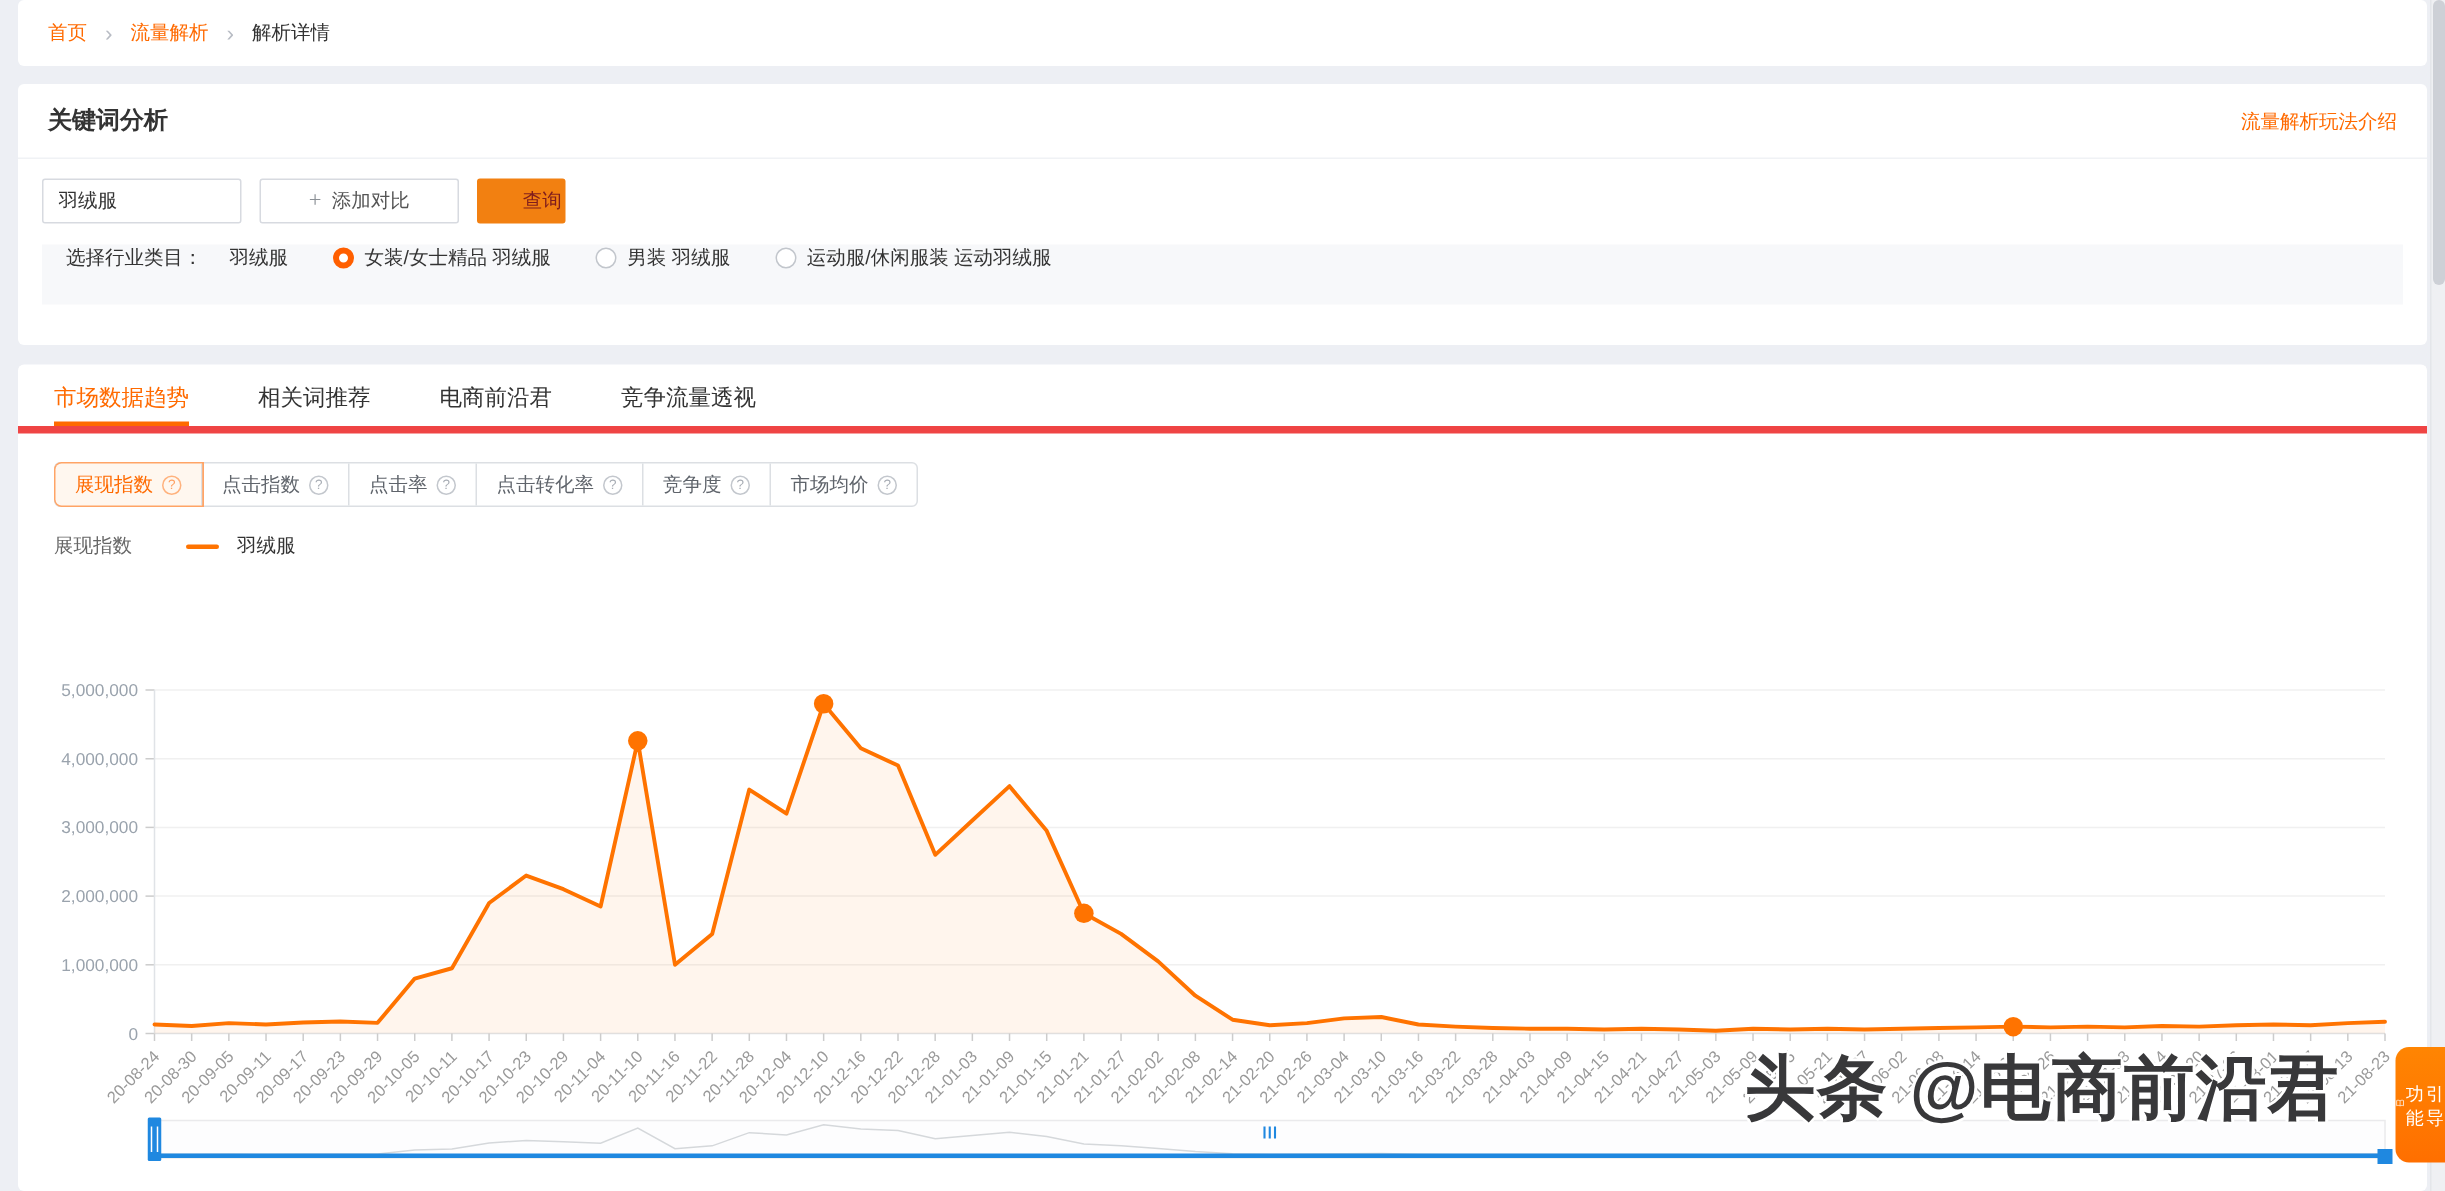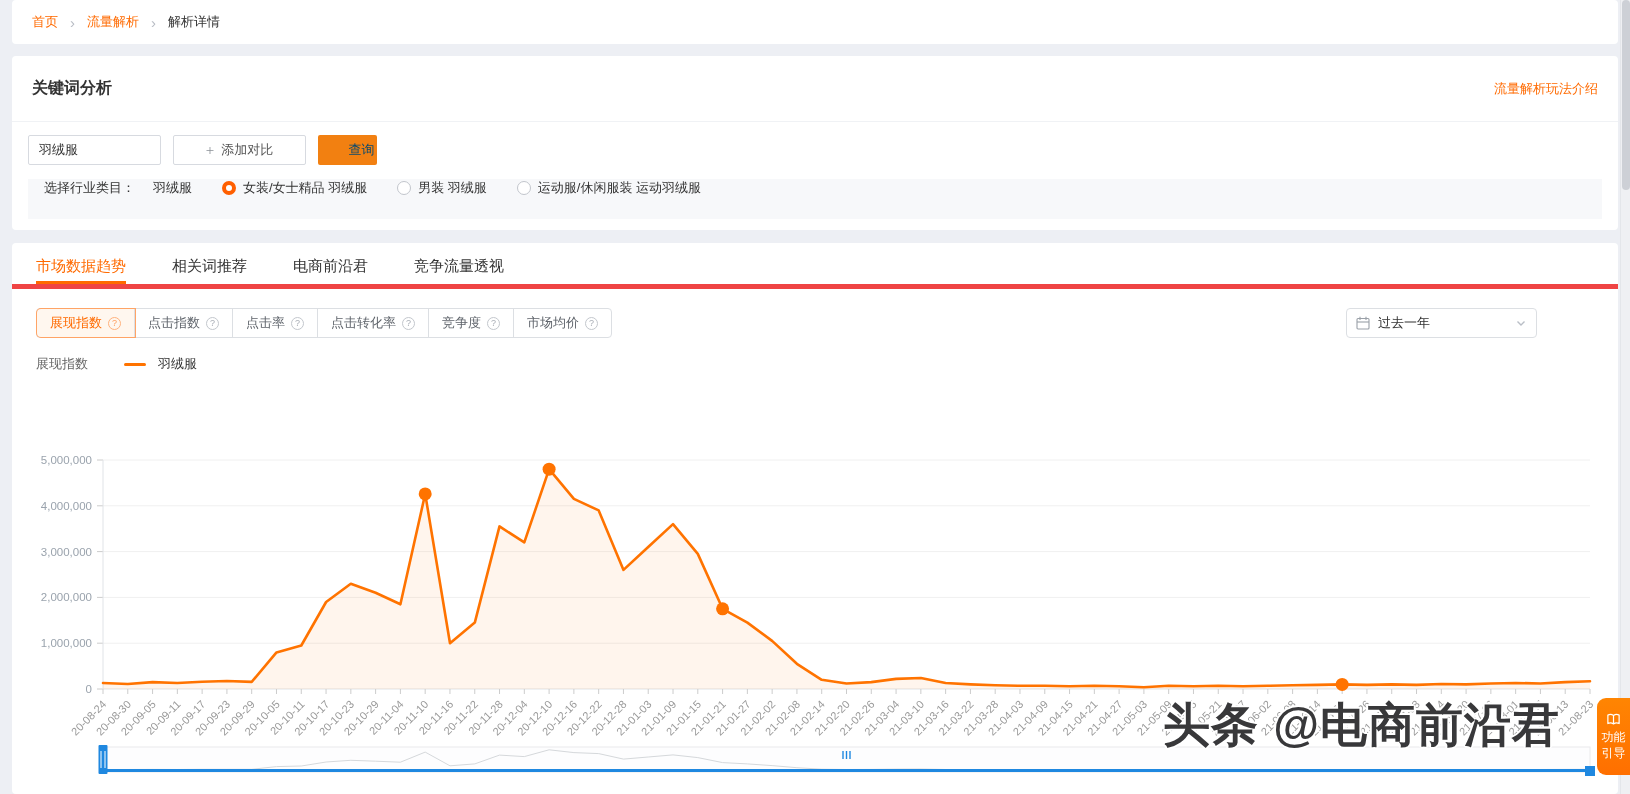--- a/index.html
+++ b/index.html
@@ -20,7 +20,7 @@
 
   
   #card-keyword { top:56px; height:174px; }
-  .kw-header { height:66px; display:flex; align-items:center; justify-content:space-between;
+  .kw-header { height:50px; display:flex; align-items:center; justify-content:space-between;
                padding:0 20px; border-bottom:1px solid #f0f2f5; }
   .kw-title { font-size:16px; font-weight:bold; color:#333; }
   .kw-intro { color:#ff6a00; font-size:13px; cursor:pointer; }

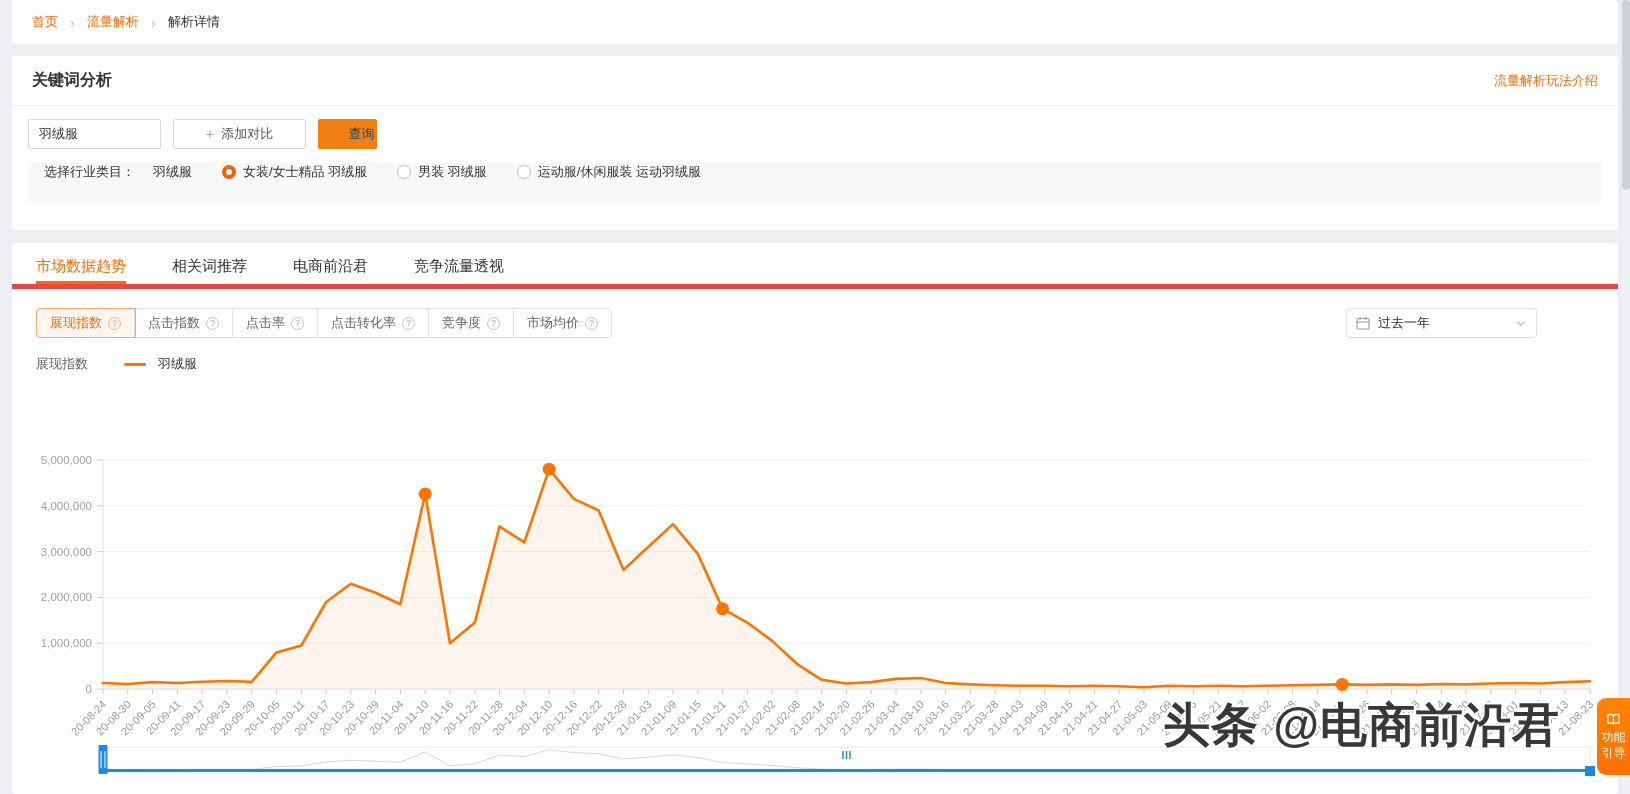--- a/index.html
+++ b/index.html
@@ -33,7 +33,7 @@
   .plus-ico { color:#8b9096; margin-right:7px; font-size:15px; line-height:1; }
   .plus-ico::before { content:"+"; }
   .kw-query { width:59px; height:30px; margin-left:12px; border:none; border-radius:2px;
-              background:#f28011; color:#0c4a6e; font-size:13px; cursor:pointer;
+              background:#f28011; color:#7f1d1d; font-size:13px; cursor:pointer;
               font-family:"Liberation Sans","DejaVu Sans",sans-serif;padding-left:28px; }
   .kw-category { margin:14px 16px 0; height:40px; background:#f7f8fa; display:flex; align-items:flex-start; padding:0 16px; }
   .cat-label { color:#333; }

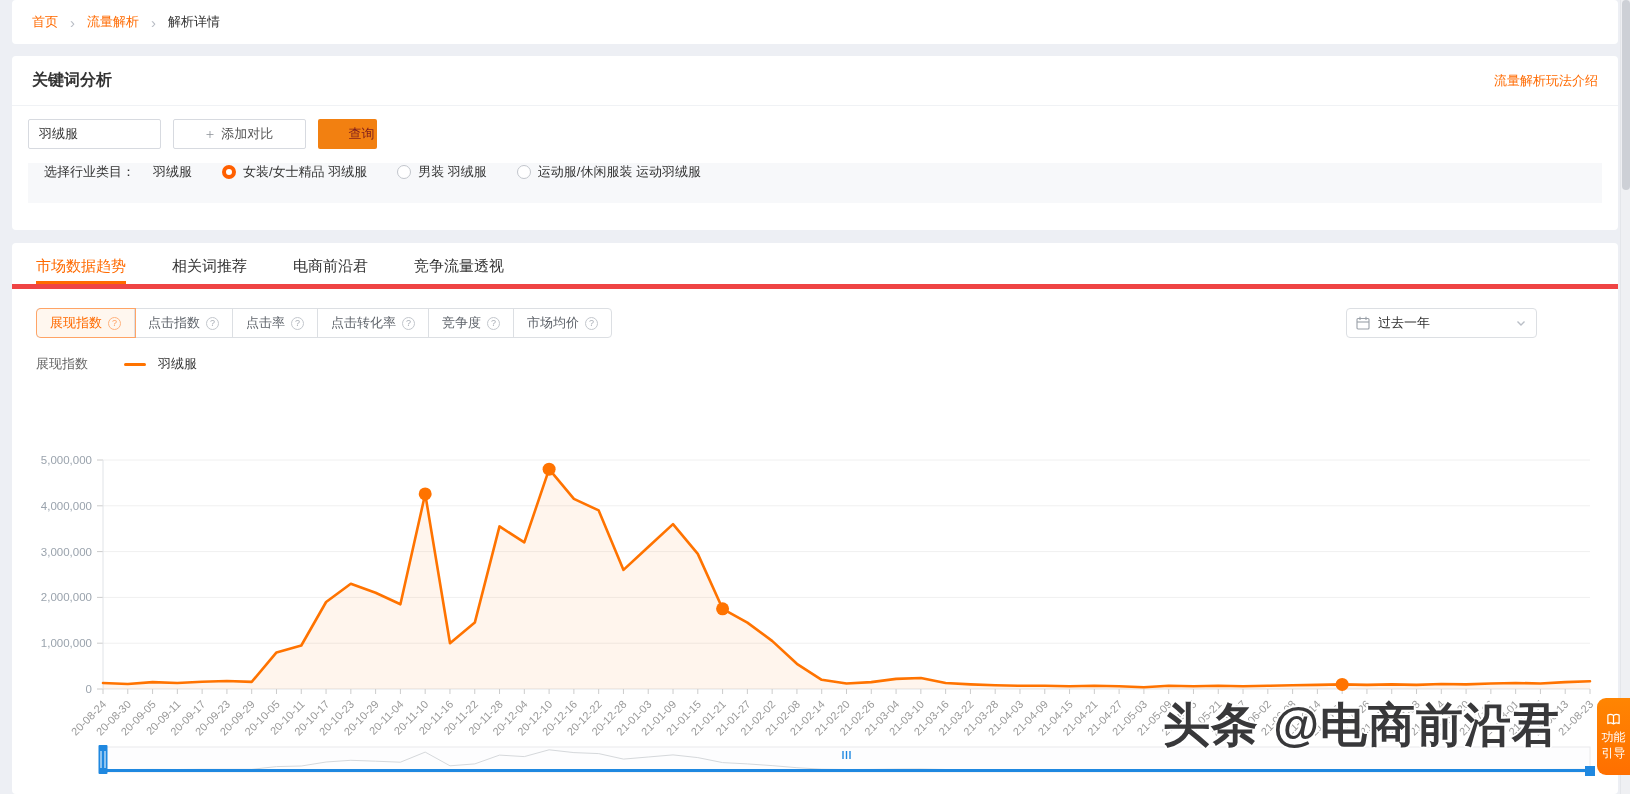--- a/index.html
+++ b/index.html
@@ -161,18 +161,6 @@
         <span>市场均价</span>
         <span class="q"></span>
       </div>
-    </div>
-    <div class="date-select">
-      <svg width="14" height="14" viewBox="0 0 14 14">
-        <rect x="1" y="2.5" width="12" height="10.5" rx="1" fill="none" stroke="#9aa0a8" stroke-width="1.1"></rect>
-        <line x1="4" y1="0.8" x2="4" y2="4" stroke="#9aa0a8" stroke-width="1.1"></line>
-        <line x1="10" y1="0.8" x2="10" y2="4" stroke="#9aa0a8" stroke-width="1.1"></line>
-        <line x1="1" y1="6" x2="13" y2="6" stroke="#9aa0a8" stroke-width="1.1"></line>
-      </svg>
-      <span class="dlabel">过去一年</span>
-      <svg width="12" height="12" viewBox="0 0 12 12">
-        <path d="M2.5 4.5 L6 8 L9.5 4.5" fill="none" stroke="#b9bec6" stroke-width="1.4"></path>
-      </svg>
     </div>
   </div>
   <div class="legend-row">

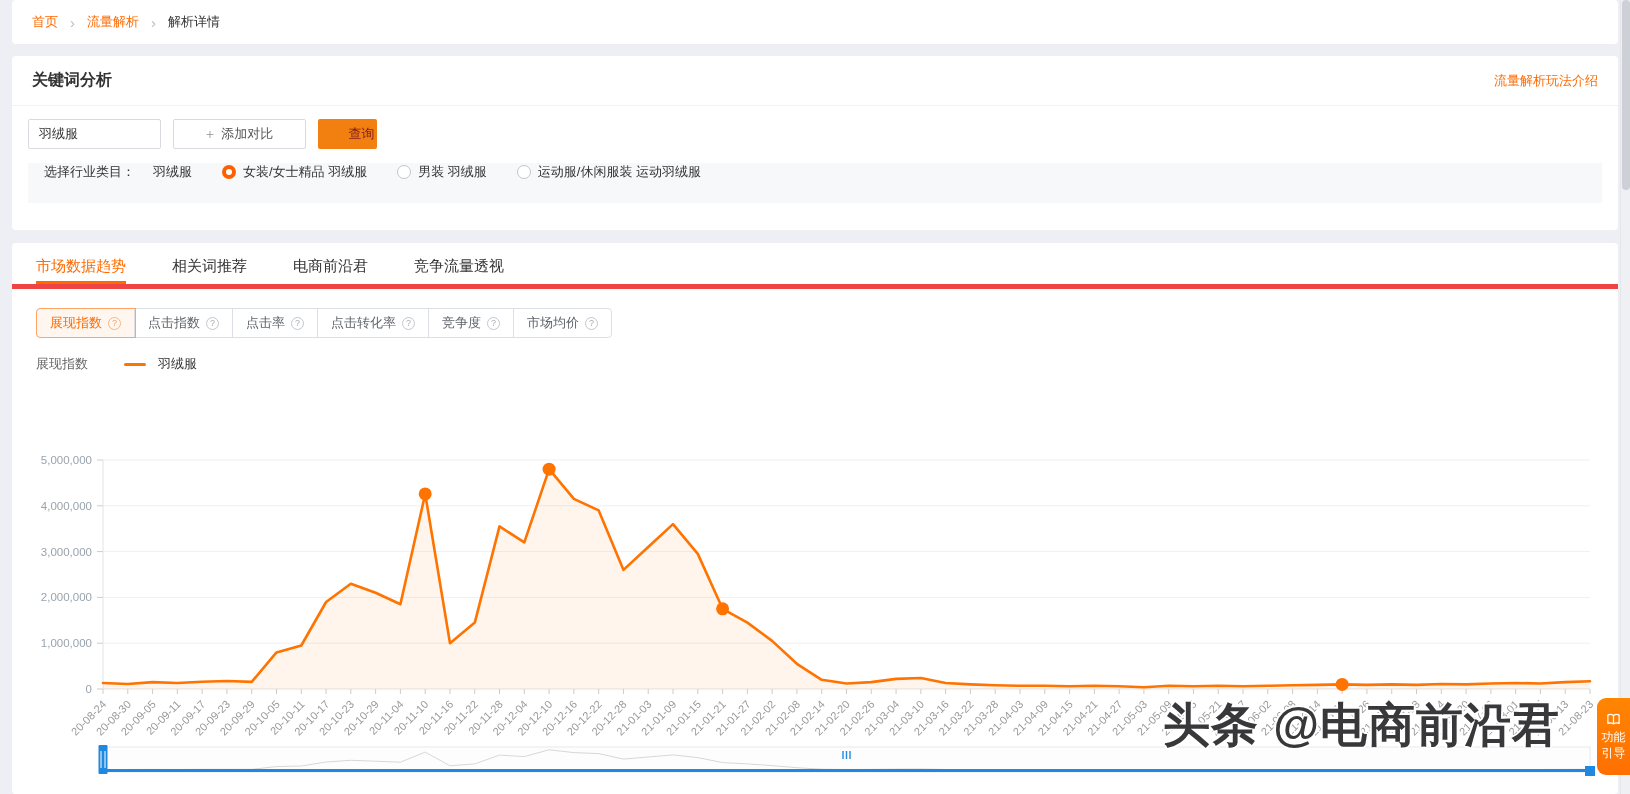--- a/index.html
+++ b/index.html
@@ -82,7 +82,7 @@
   #scroll-thumb { position:absolute; left:1px; top:0; width:8px; height:190px; background:#cdd0d6; border-radius:4px; }
   #guide-btn { position:absolute; right:0; top:698px; width:33px; height:77px; z-index:10;
     background:linear-gradient(#ff8502,#ff6f00); border-radius:9px 0 0 9px; color:#fff;
-    display:flex; flex-direction:column; align-items:center; justify-content:center; cursor:pointer; }
+    display:flex; flex-direction:row; align-items:center; justify-content:center; cursor:pointer; }
   #guide-btn .gline { font-size:12px; line-height:16px; width:33px; text-align:center; }
   #guide-btn svg { margin-bottom:3px; }
 </style>

